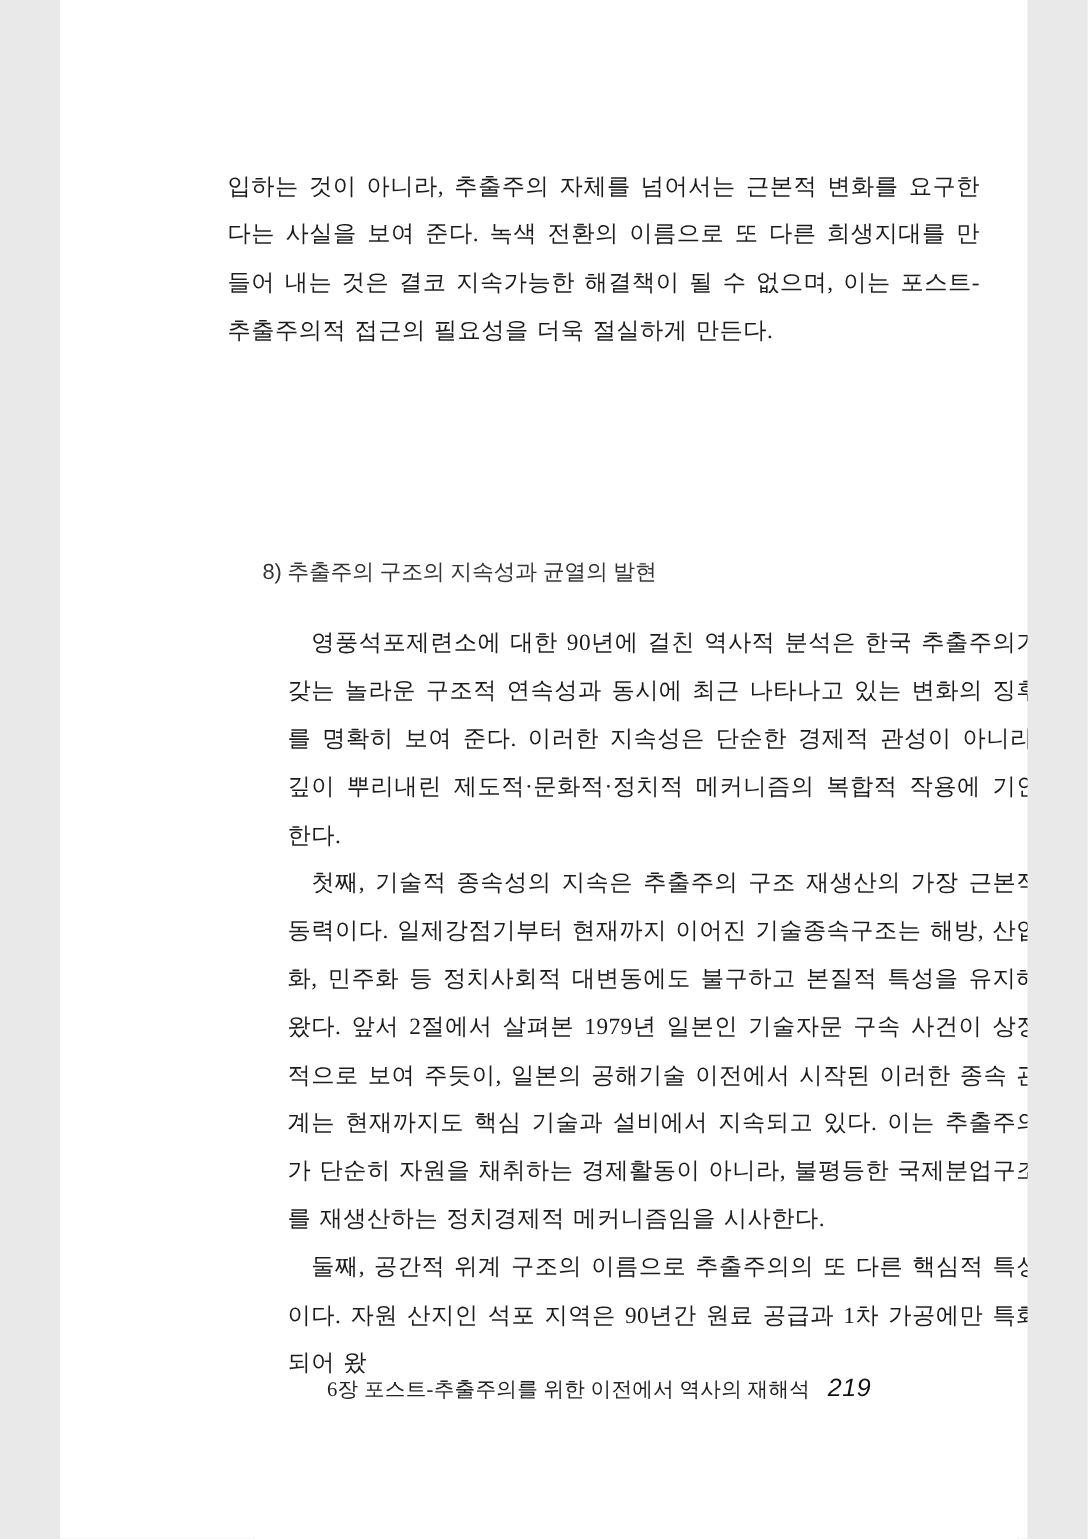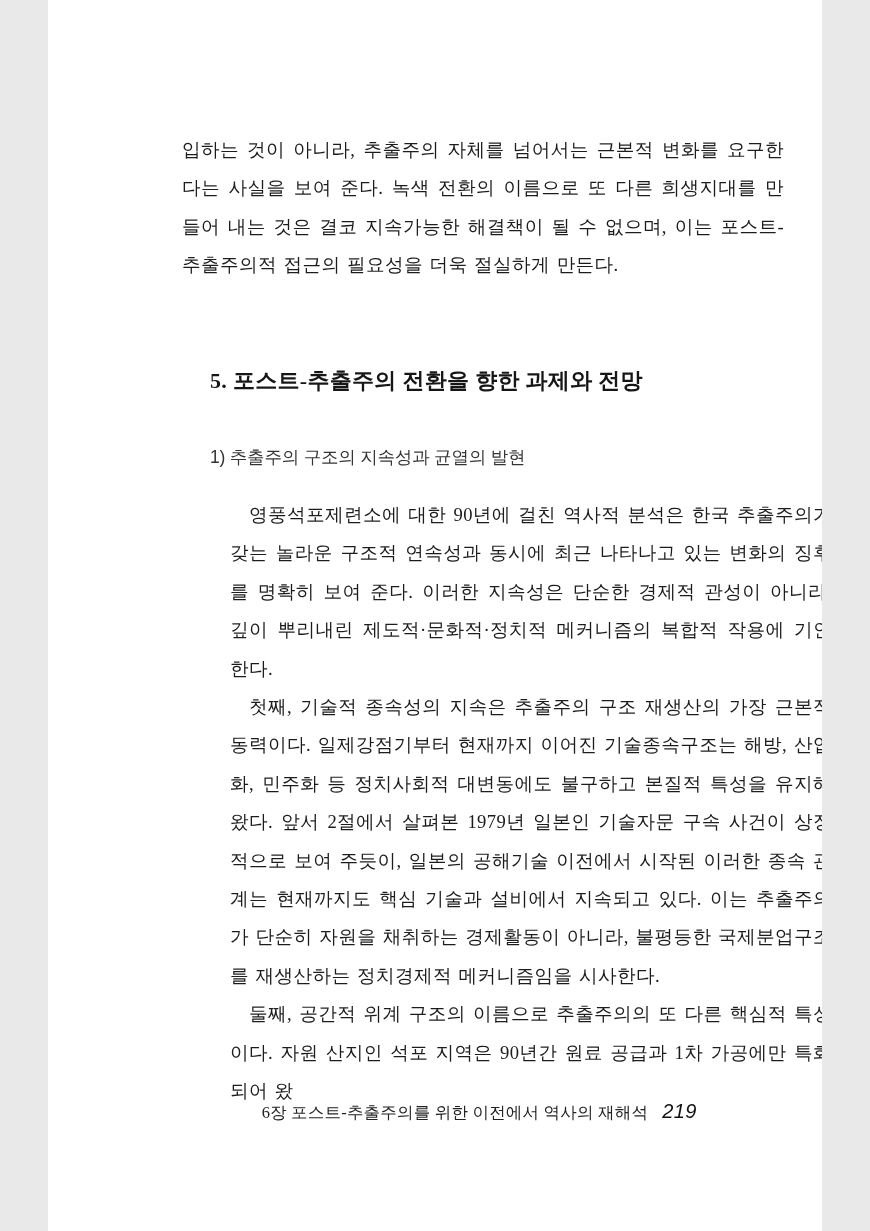--- a/index.html
+++ b/index.html
@@ -96,7 +96,6 @@
     <p class="body-para">입하는 것이 아니라, 추출주의 자체를 넘어서는 근본적 변화를 요구한다는 사실을 보여 준다. 녹색 전환의 이름으로 또 다른 희생지대를 만들어 내는 것은 결코 지속가능한 해결책이 될 수 없으며, 이는 포스트-추출주의적 접근의 필요성을 더욱 절실하게 만든다.</p>
   </div>
 
-  <div class="content section-heading">5. 포스트-추출주의 전환을 향한 과제와 전망</div>
 
   <div class="content subsection-heading">1) 추출주의 구조의 지속성과 균열의 발현</div>
 

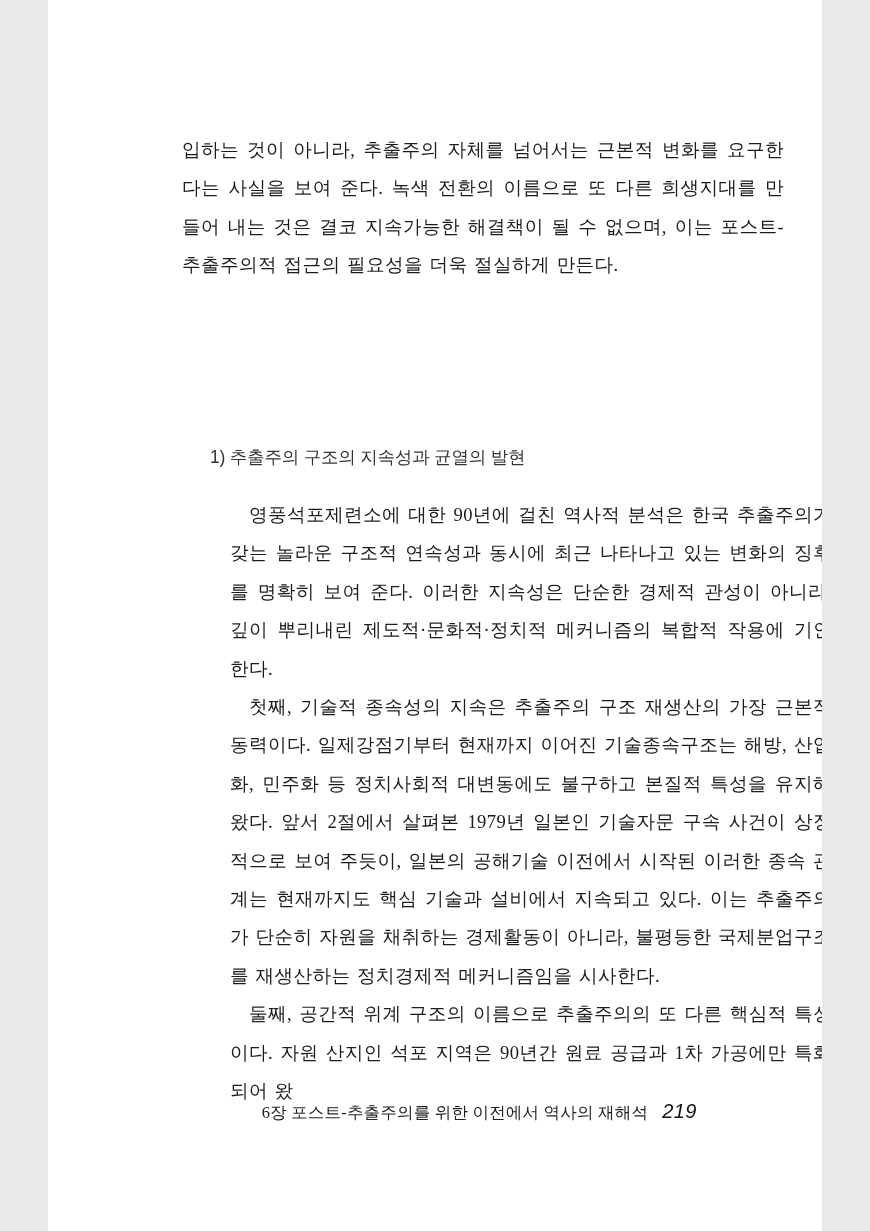--- a/index.html
+++ b/index.html
@@ -97,7 +97,7 @@
   </div>
 
 
-  <div class="content subsection-heading">1) 추출주의 구조의 지속성과 균열의 발현</div>
+  <div class="content subsection-heading">8) 추출주의 구조의 지속성과 균열의 발현</div>
 
   <div class="content body-block">
     <p class="body-para indent">영풍석포제련소에 대한 90년에 걸친 역사적 분석은 한국 추출주의가 갖는 놀라운 구조적 연속성과 동시에 최근 나타나고 있는 변화의 징후를 명확히 보여 준다. 이러한 지속성은 단순한 경제적 관성이 아니라, 깊이 뿌리내린 제도적·문화적·정치적 메커니즘의 복합적 작용에 기인한다.</p>

